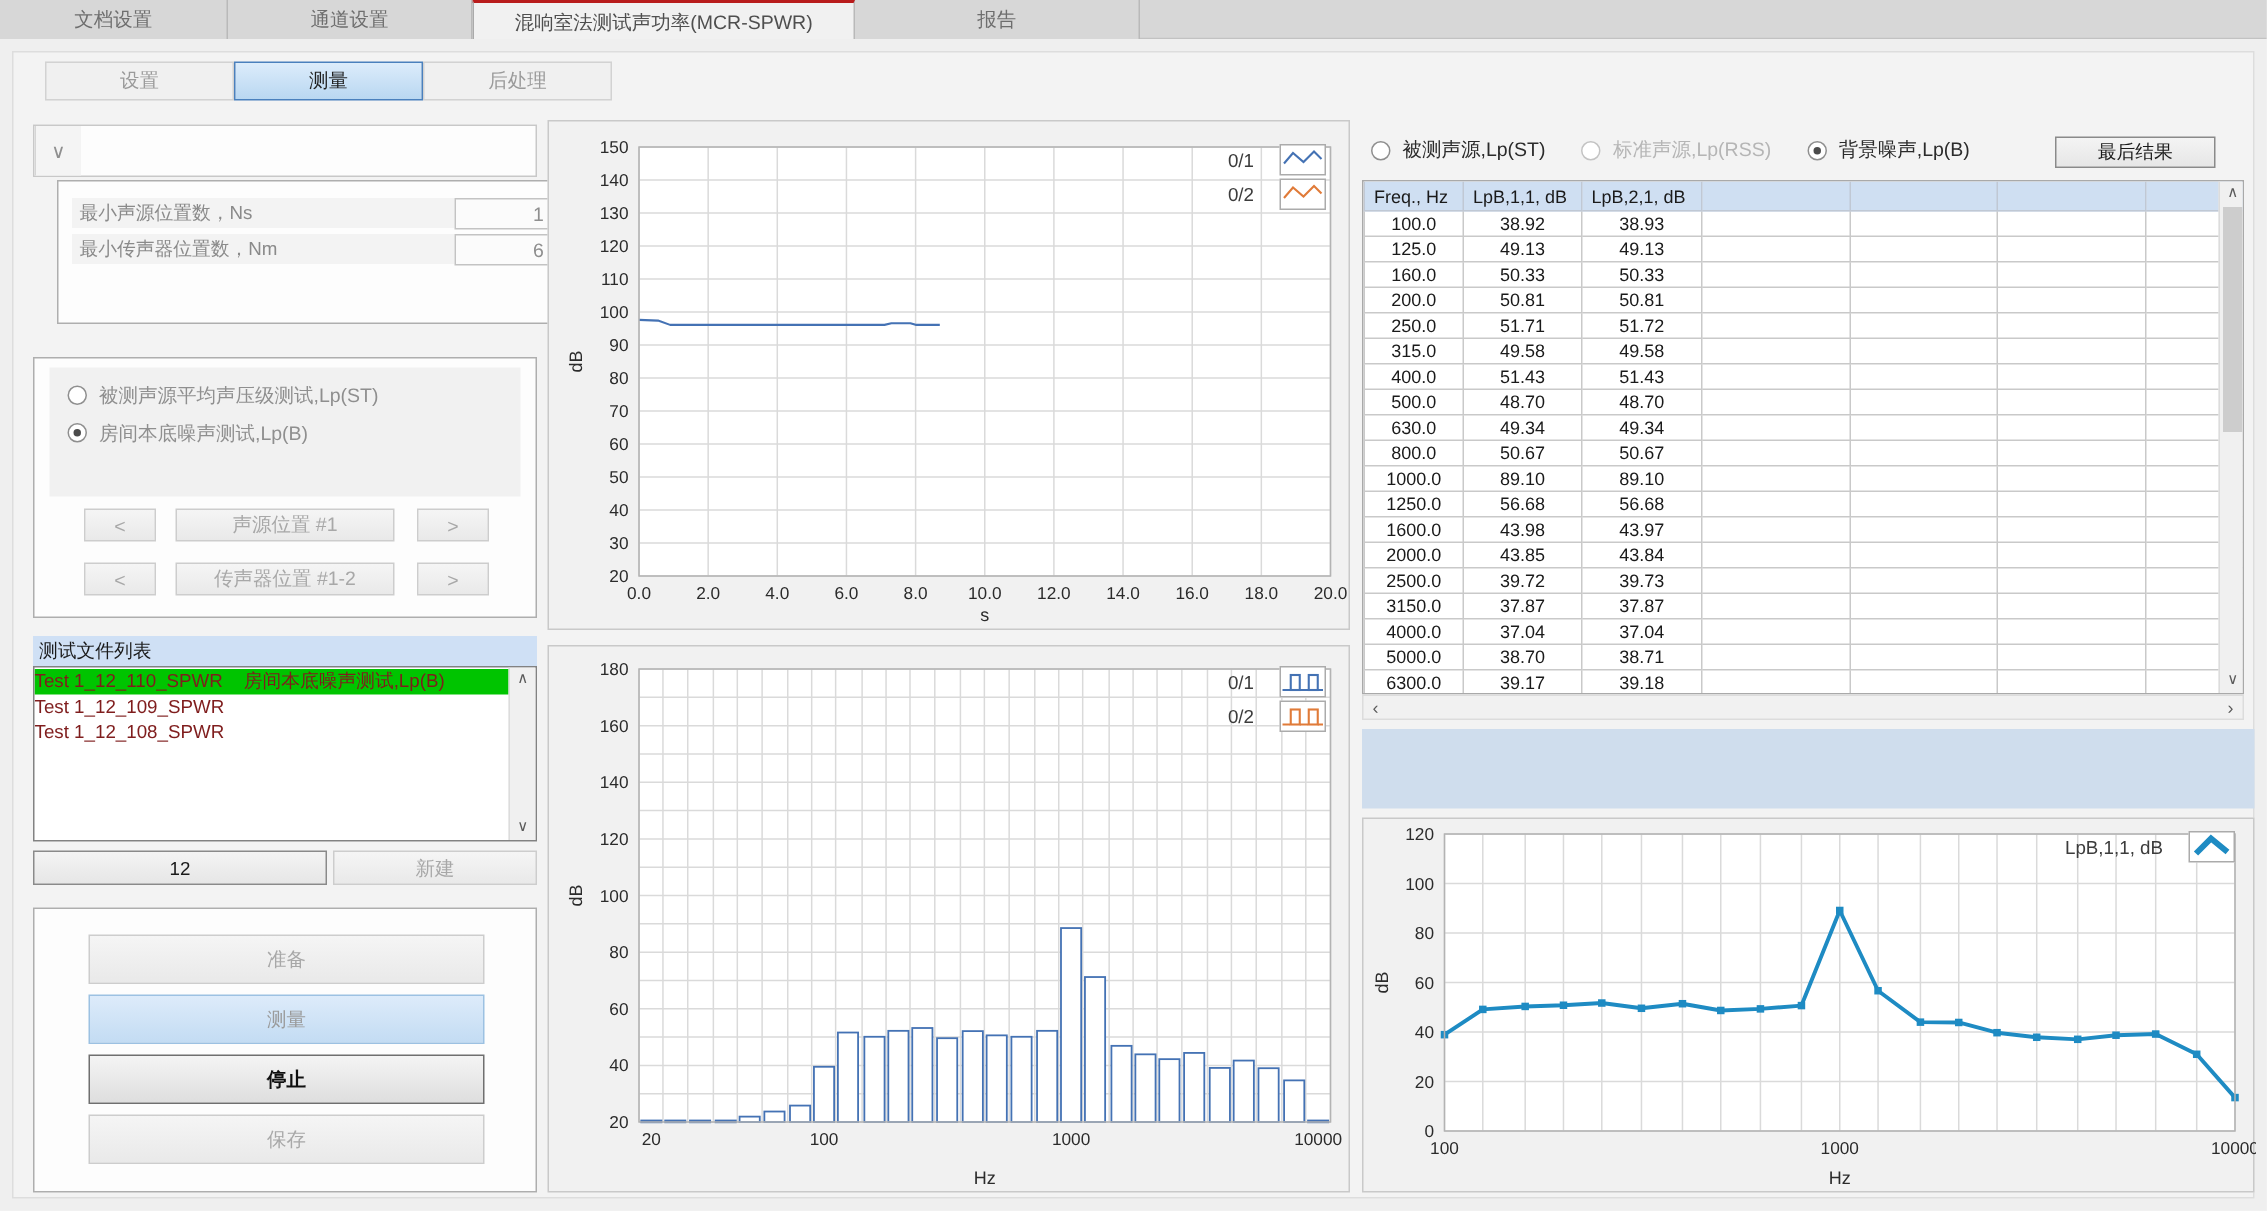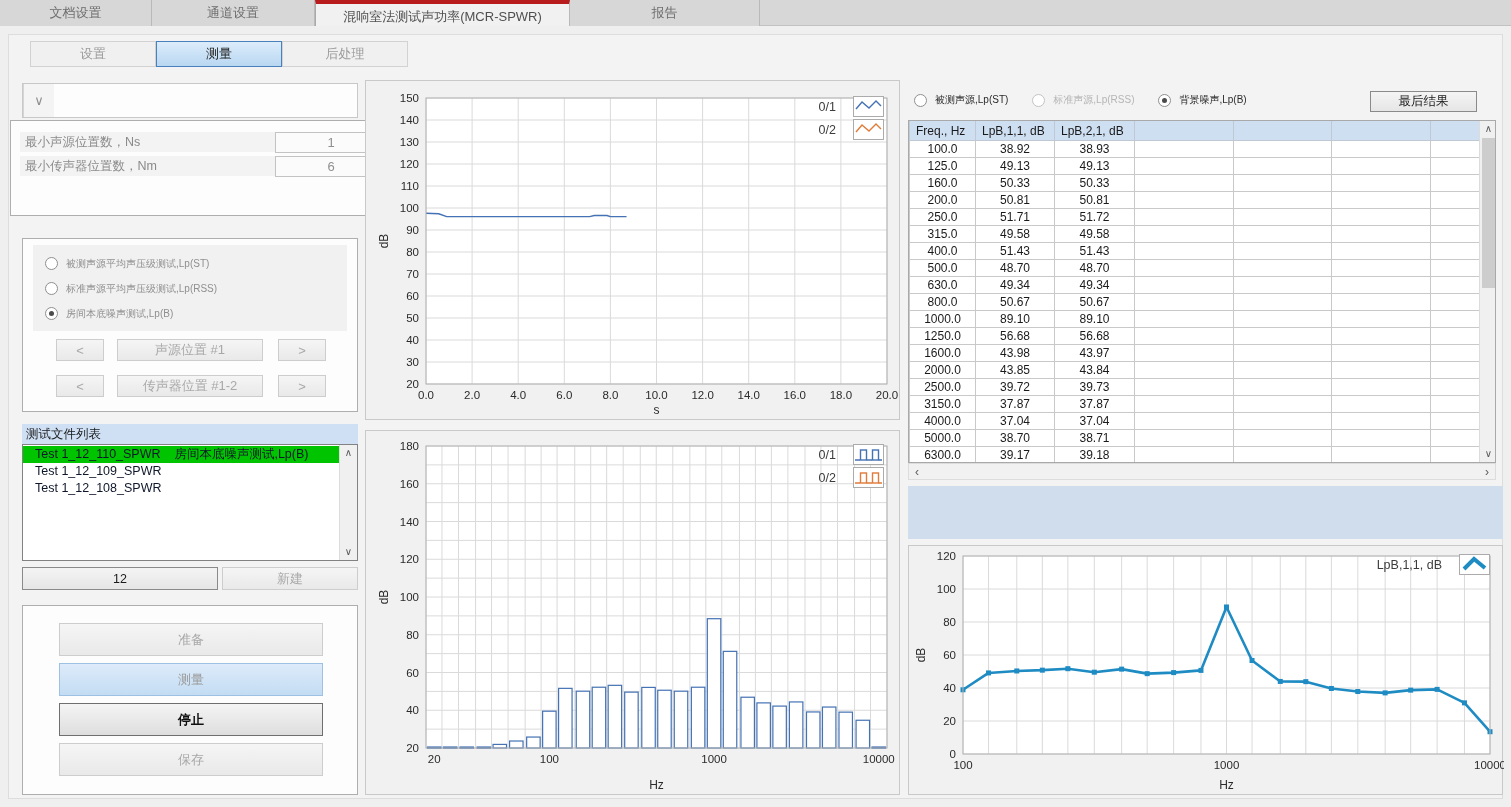--- a/index.html
+++ b/index.html
@@ -10,7 +10,7 @@
   .tabbar{left:0;top:0;width:1511px;height:26px;display:flex;background:#d7d7d7;border-bottom:1px solid #c2c2c2}
   .tab{height:26px;line-height:25px;text-align:center;color:#6e6e6e;font-size:13px;
        background:#d7d7d7;border-right:1px solid #b9b9b9;box-sizing:border-box;cursor:default}
-  .tab.active{background:#f1f1f1;color:#4f4f4f;border-top:4px solid #b91c1c;border-left:1px solid #aaa}
+  .tab.active{background:#f1f1f1;color:#4f4f4f;border-top:2px solid #b91c1c;border-left:1px solid #aaa}
   .tabfill{flex:1;background:#d7d7d7}
   .main{left:8px;top:34px;width:1495px;height:765px;background:#f3f3f3;border:1px solid #dddddd}
   

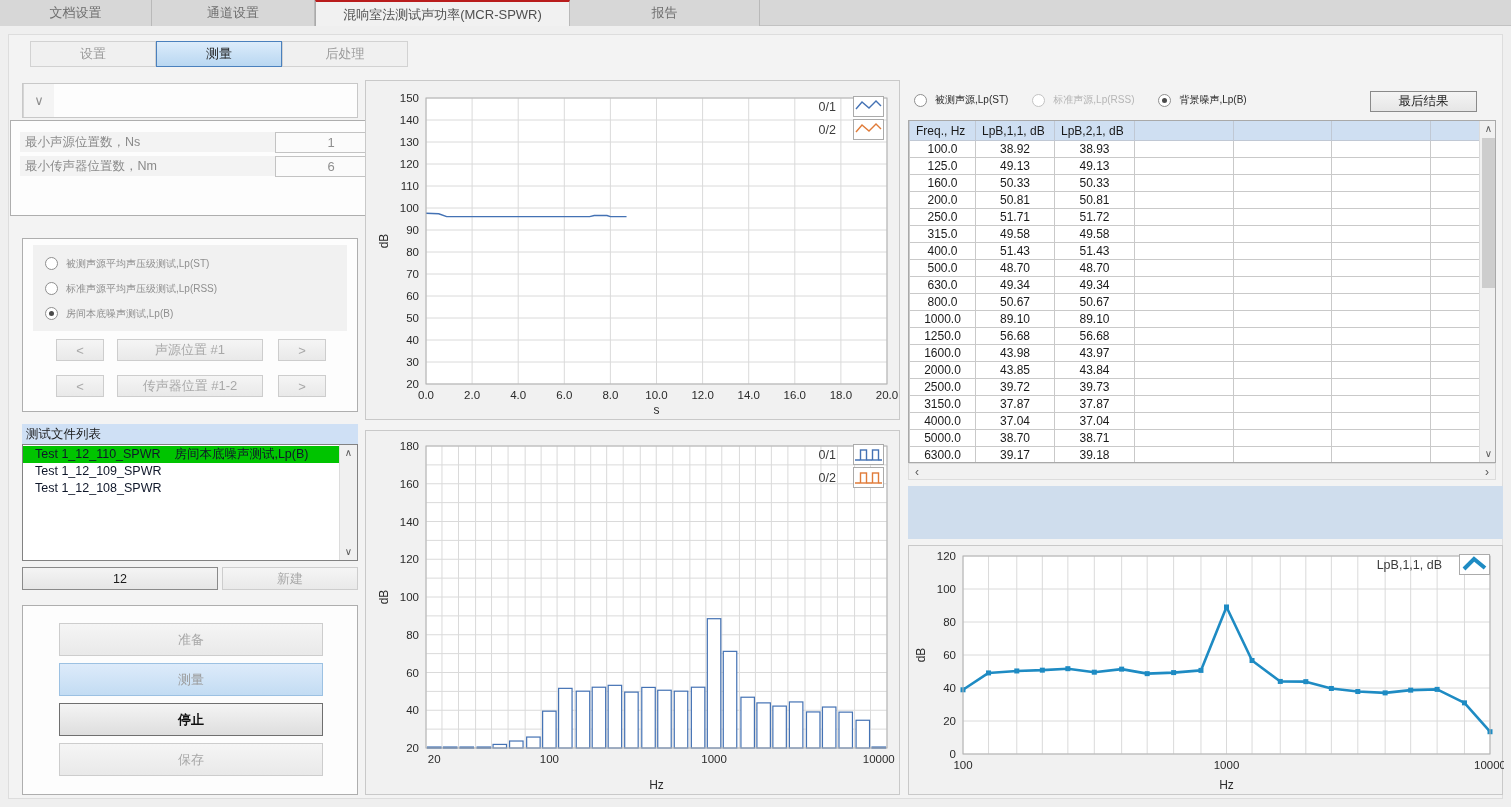--- a/index.html
+++ b/index.html
@@ -36,7 +36,7 @@
          box-sizing:border-box;position:relative;flex:none}
   .radio.sel::after{content:"";position:absolute;left:3px;top:3px;width:5px;height:5px;border-radius:50%;background:#4b4b4b}
   .radio.dis{border-color:#c3c3c3}
-  .rlabel{font-size:10px;color:#8f8f8f;white-space:nowrap}
+  .rlabel{font-size:13px;color:#8f8f8f;white-space:nowrap}
   .rlabel.dark{color:#2b2b2b}
   .rlabel.light{color:#b5b5b5}
   

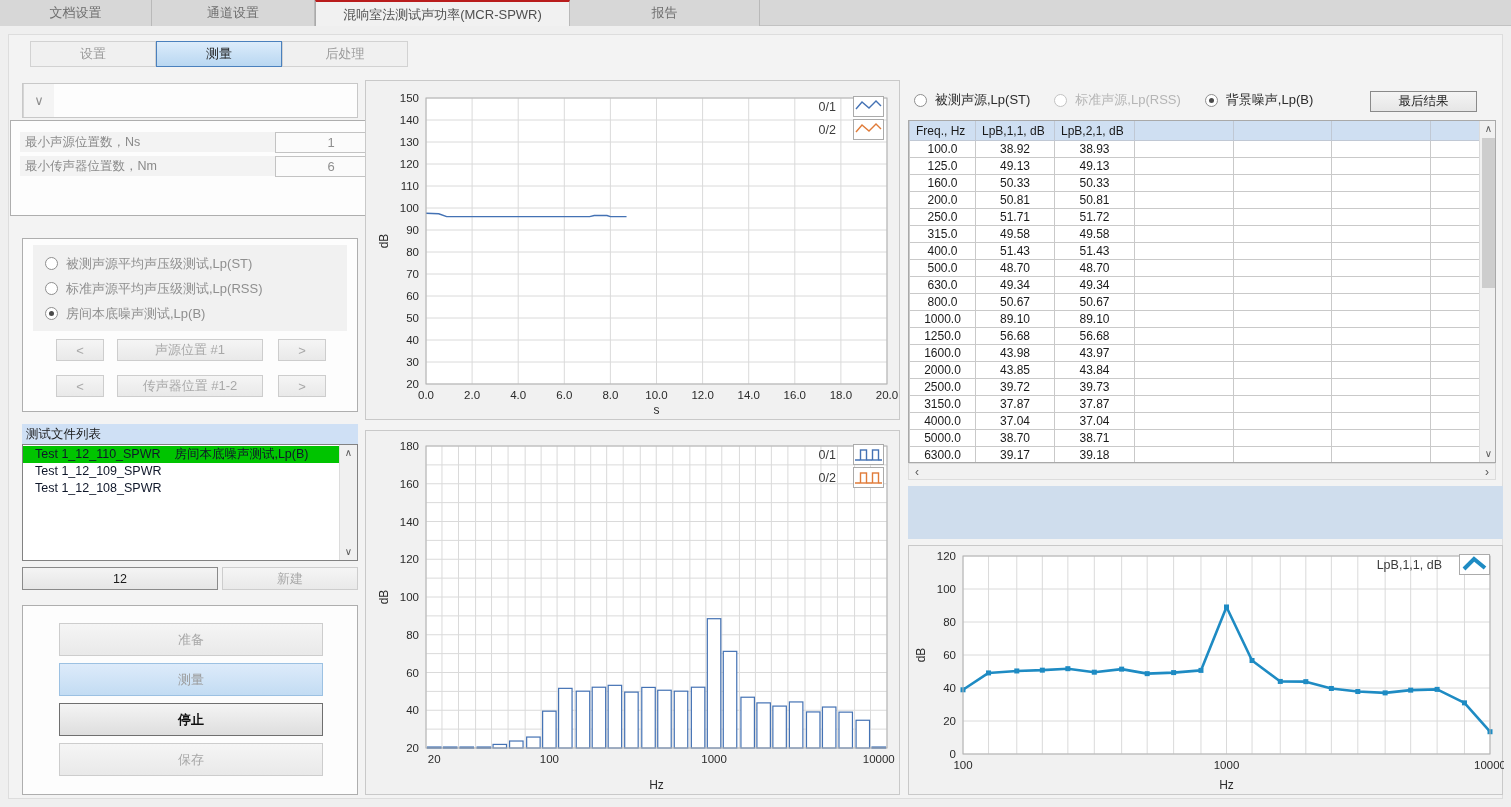--- a/index.html
+++ b/index.html
@@ -93,7 +93,7 @@
   </div>
 </div>
 
-<div class="abs panel" style="left:10px;top:120px;width:387px;height:96px">
+<div class="abs panel" style="left:38px;top:120px;width:387px;height:96px">
   <div id="params-rows">
       <div class="prow" style="top: 10px;">
         <div class="plabel">最小声源位置数，Ns</div>

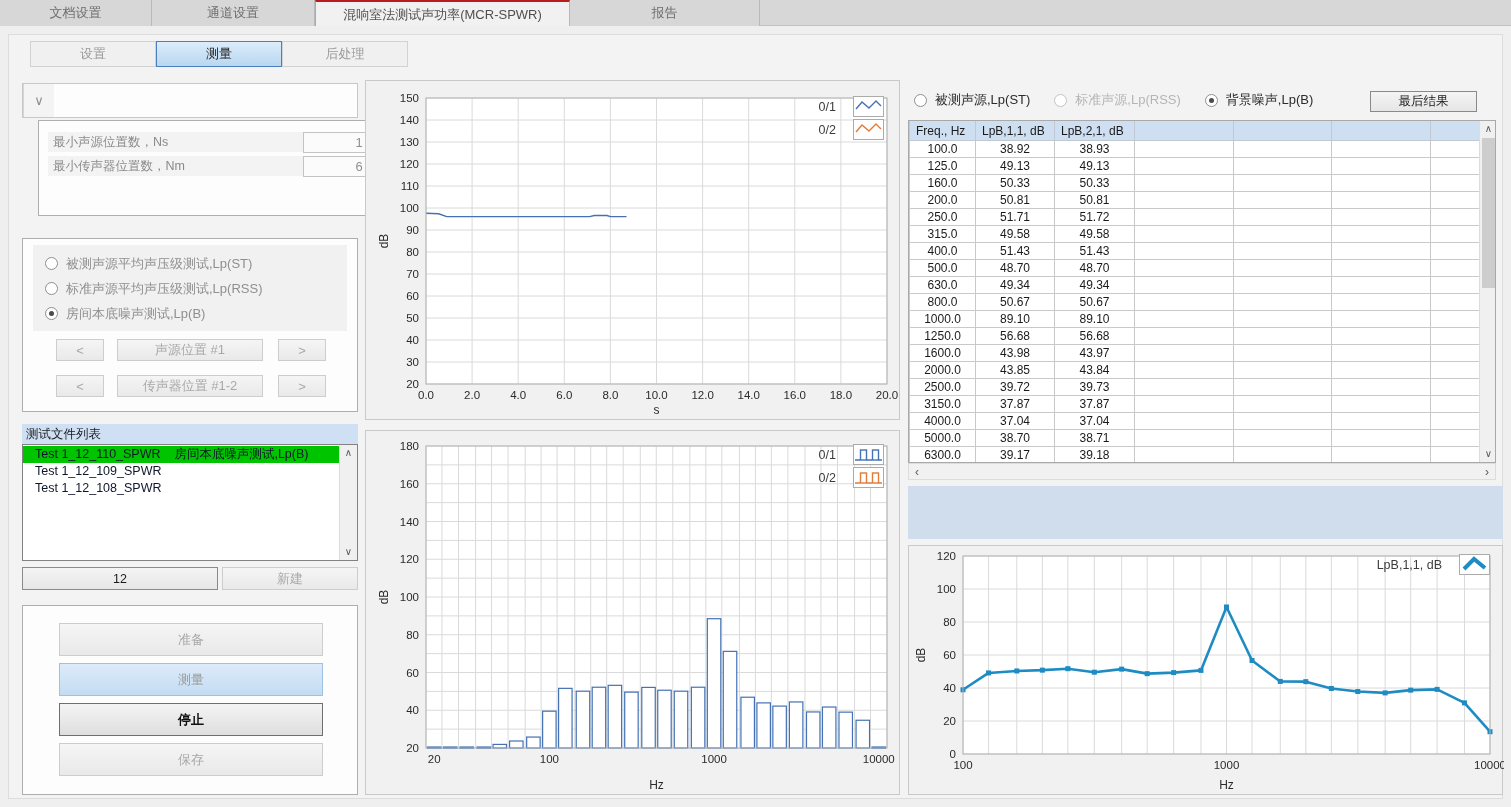--- a/index.html
+++ b/index.html
@@ -111,10 +111,6 @@
       <div class="radiorow">
         <span class="radio"></span>
         <span class="rlabel">被测声源平均声压级测试,Lp(ST)</span>
-      </div>
-      <div class="radiorow">
-        <span class="radio"></span>
-        <span class="rlabel">标准声源平均声压级测试,Lp(RSS)</span>
       </div>
       <div class="radiorow">
         <span class="radio sel"></span>

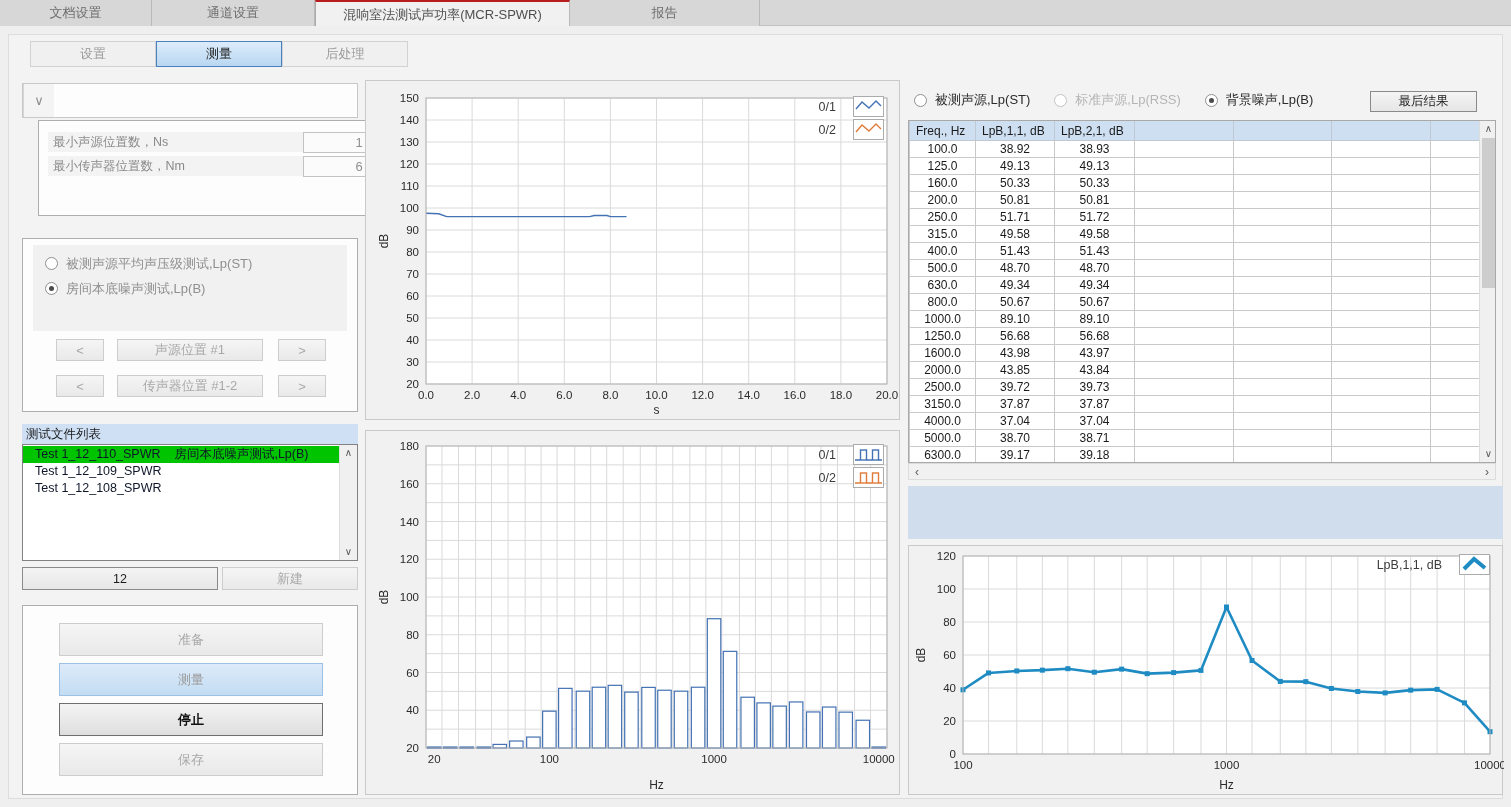--- a/index.html
+++ b/index.html
@@ -48,7 +48,7 @@
   
   .flheader{background:#cfe0f5;color:#1a1a1a;font-size:12.5px;line-height:20px;padding-left:4px}
   .listbox{background:#ffffff;border:1px solid #828282;overflow:hidden}
-  .litem{height:17px;line-height:17px;font-size:12.5px;color:#0f172a;white-space:pre;padding-left:12px}
+  .litem{height:17px;line-height:17px;font-size:12.5px;color:#7f1d1d;white-space:pre;padding-left:0}
   .litem.sel{background:#00c400}
   .vscroll{position:absolute;top:0;right:0;width:17px;bottom:0;background:#f0f0f0;border-left:1px solid #dcdcdc;
            display:flex;flex-direction:column;justify-content:space-between;align-items:center}

